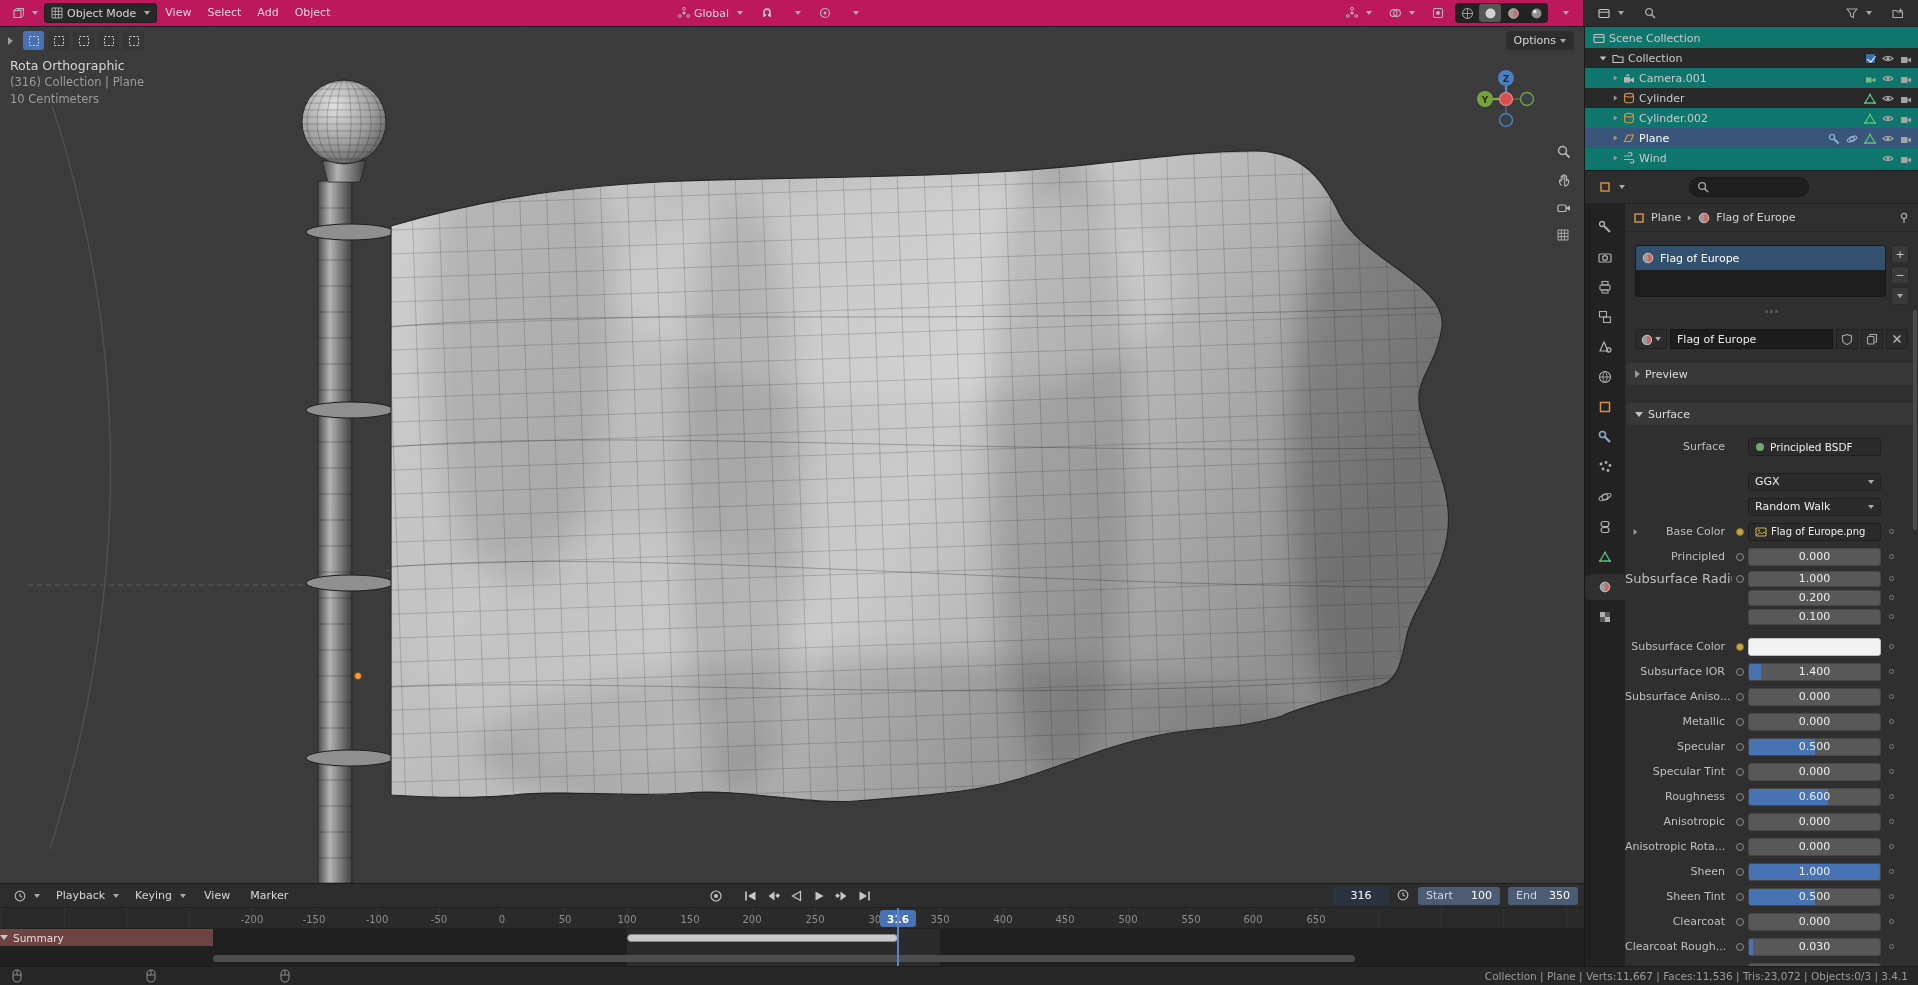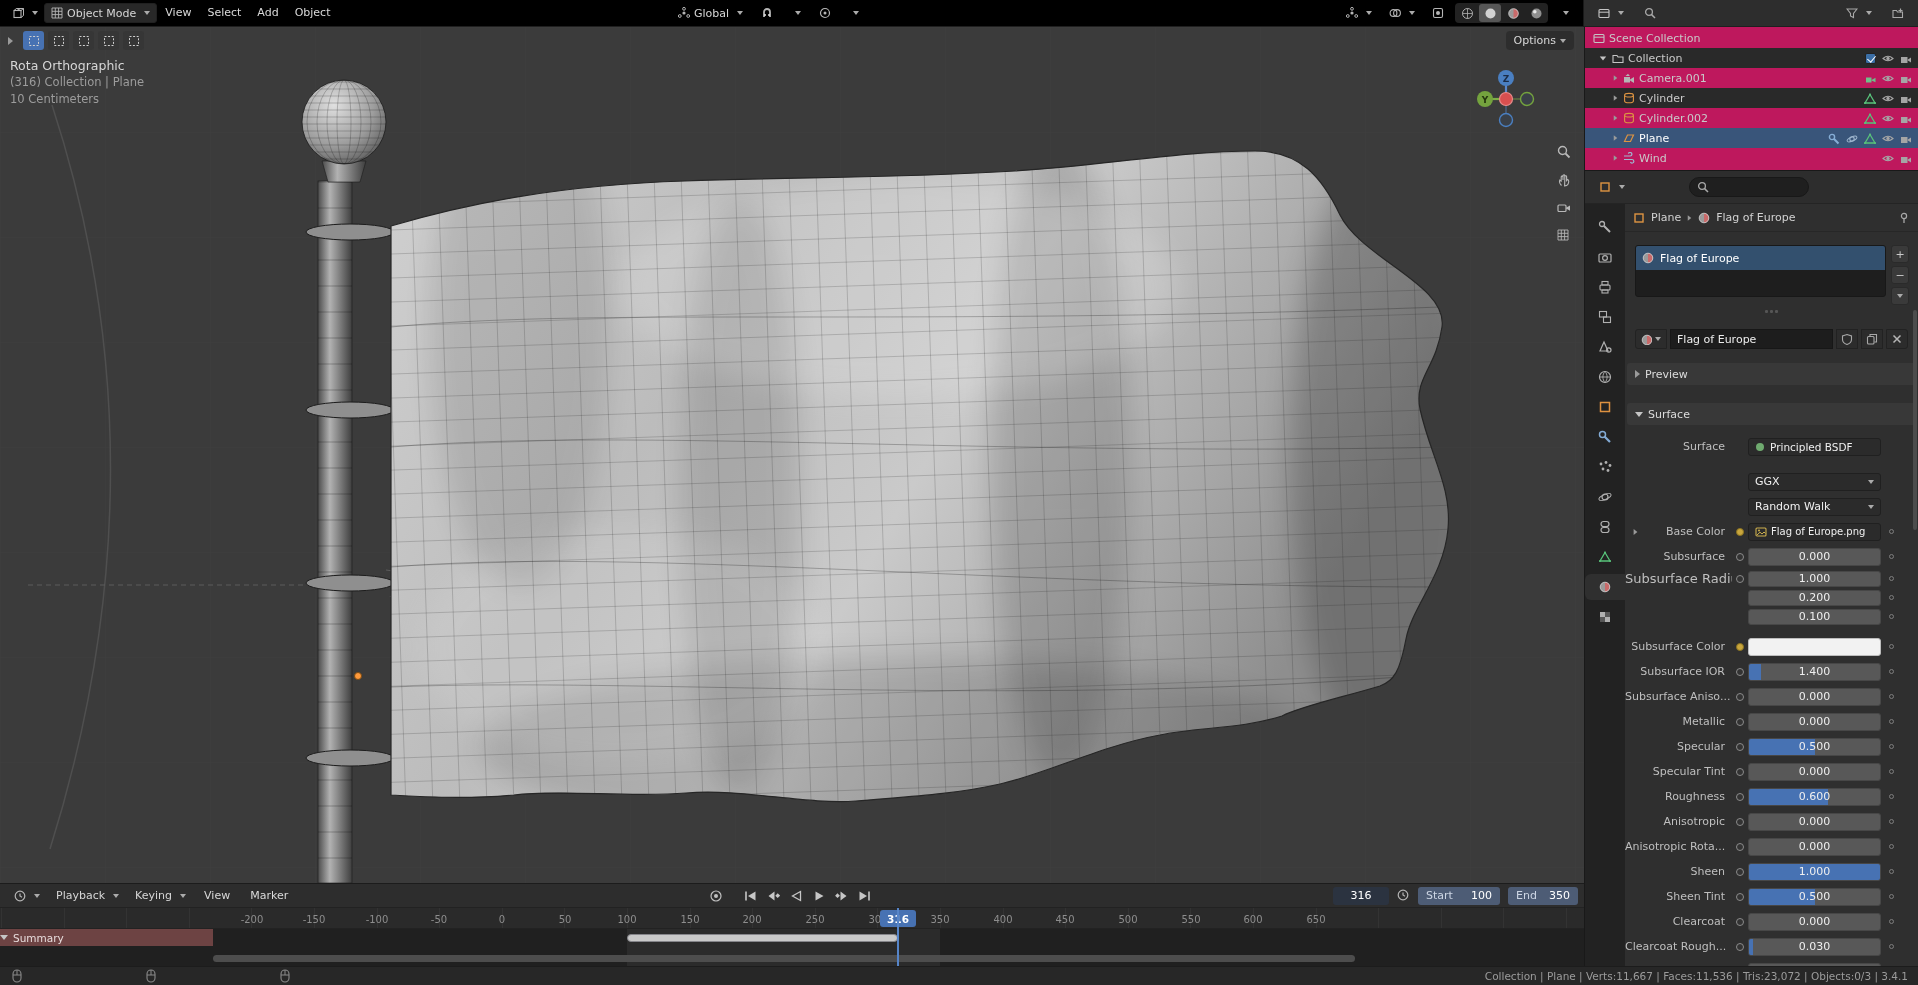--- a/index.html
+++ b/index.html
@@ -14,7 +14,7 @@
 .tri-d{display:inline-block;width:0;height:0;border-left:4px solid transparent;border-right:4px solid transparent;border-top:5px solid #c5c5c5;margin-right:5px}
 
 #topbar{position:absolute;top:0;left:0;width:1918px;height:27px;display:flex}
-.vp-header{width:1584px;height:27px;background:#000000;border-bottom:1px solid #1f1f1f;border-right:1px solid #191919;display:flex;align-items:center;padding:0 6px;position:relative}
+.vp-header{width:1584px;height:27px;background:#be185d;border-bottom:1px solid #1f1f1f;border-right:1px solid #191919;display:flex;align-items:center;padding:0 6px;position:relative}
 .ol-header{flex:1;height:27px;background:#2d2d2d;border-bottom:1px solid #1f1f1f;display:flex;align-items:center;padding:0 8px;gap:8px}
 .hbtn{display:flex;align-items:center;height:20px;padding:0 6px;border-radius:3px;background:transparent;color:#d6d6d6;gap:4px}
 .hbtn.boxed{background:#282828;border:1px solid #202020}

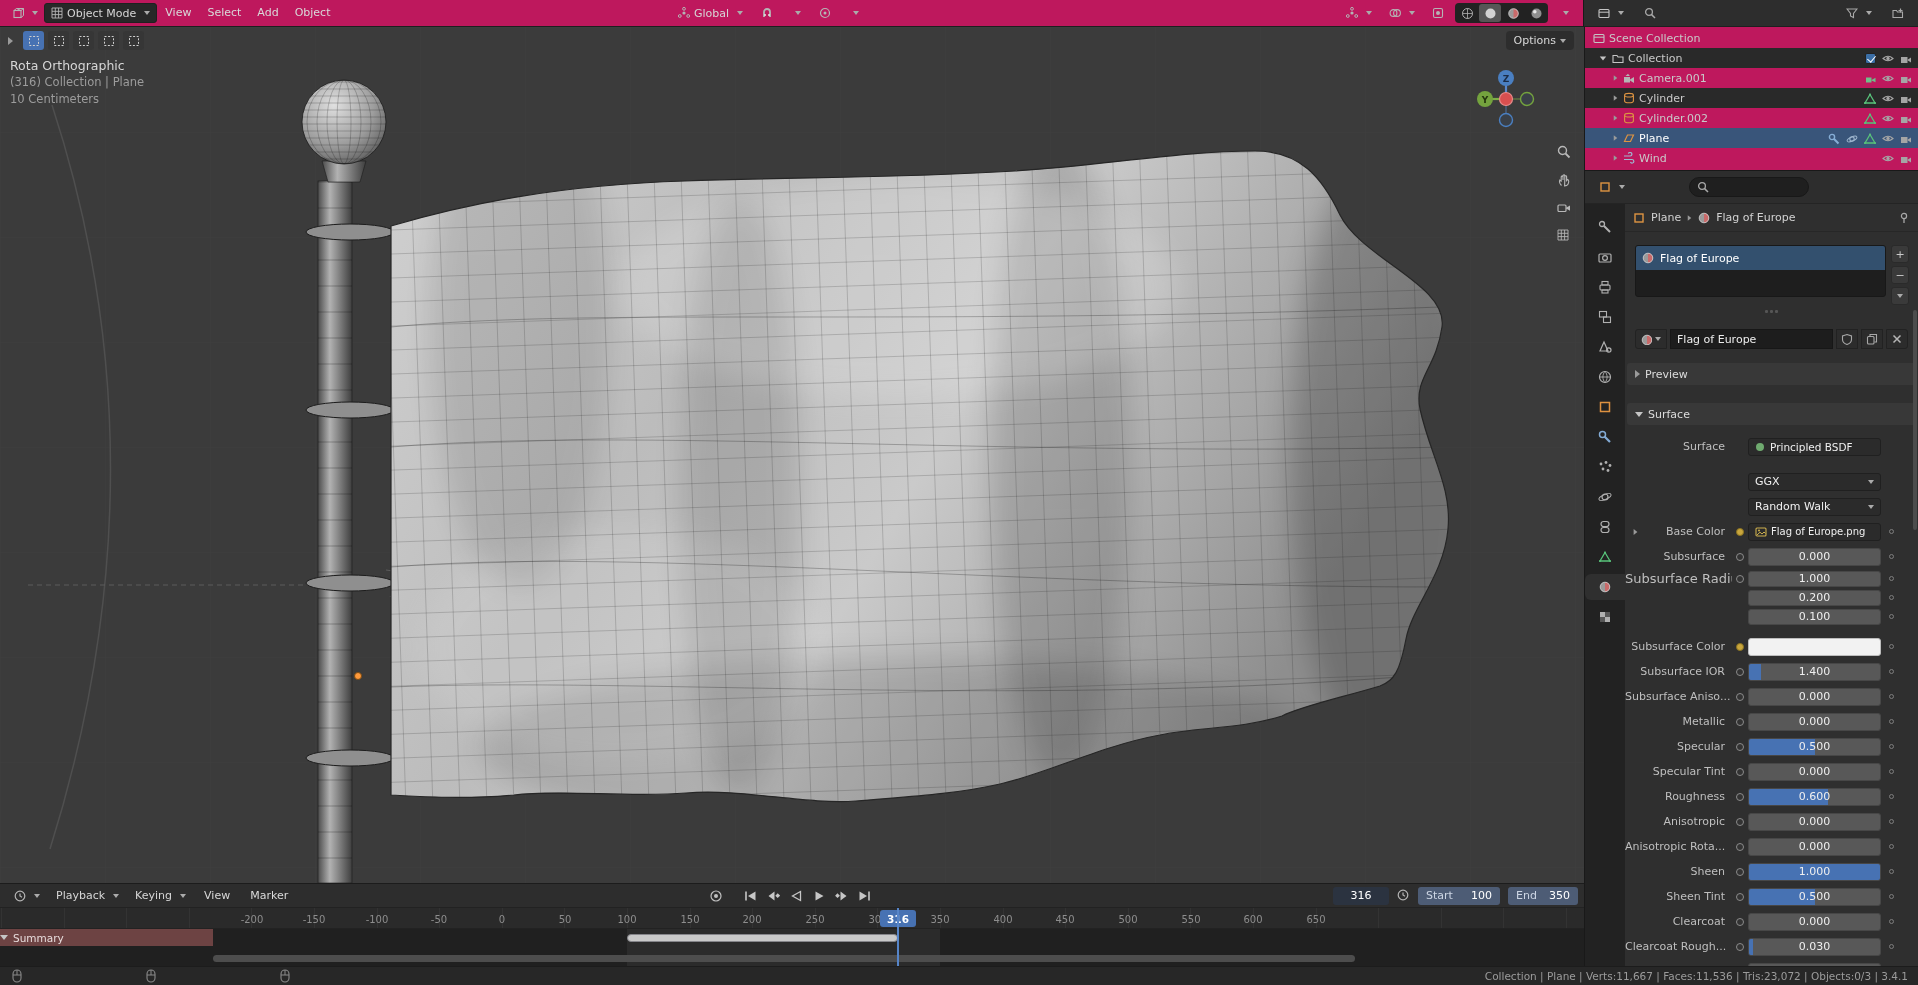--- a/index.html
+++ b/index.html
@@ -56,7 +56,7 @@
 .hscroll{position:absolute;left:213px;top:26px;width:1142px;height:7px;background:#4d4d4d;border-radius:4px}
 .tl-playhead{position:absolute;left:897px;top:24px;width:2px;height:59px;background:#5685c9}
 
-#outliner{position:relative;height:144px;background:#be185d;border-bottom:1px solid #191919;overflow:hidden;padding-top:1px}
+#outliner{position:relative;height:144px;background:#0f766e;border-bottom:1px solid #191919;overflow:hidden;padding-top:1px}
 .orow{display:flex;align-items:center;height:20px;padding-right:6px;color:#c9c9c9}
 .orow:nth-child(even){background:#292929}
 .orow.selected{background:#39557a;color:#fff}

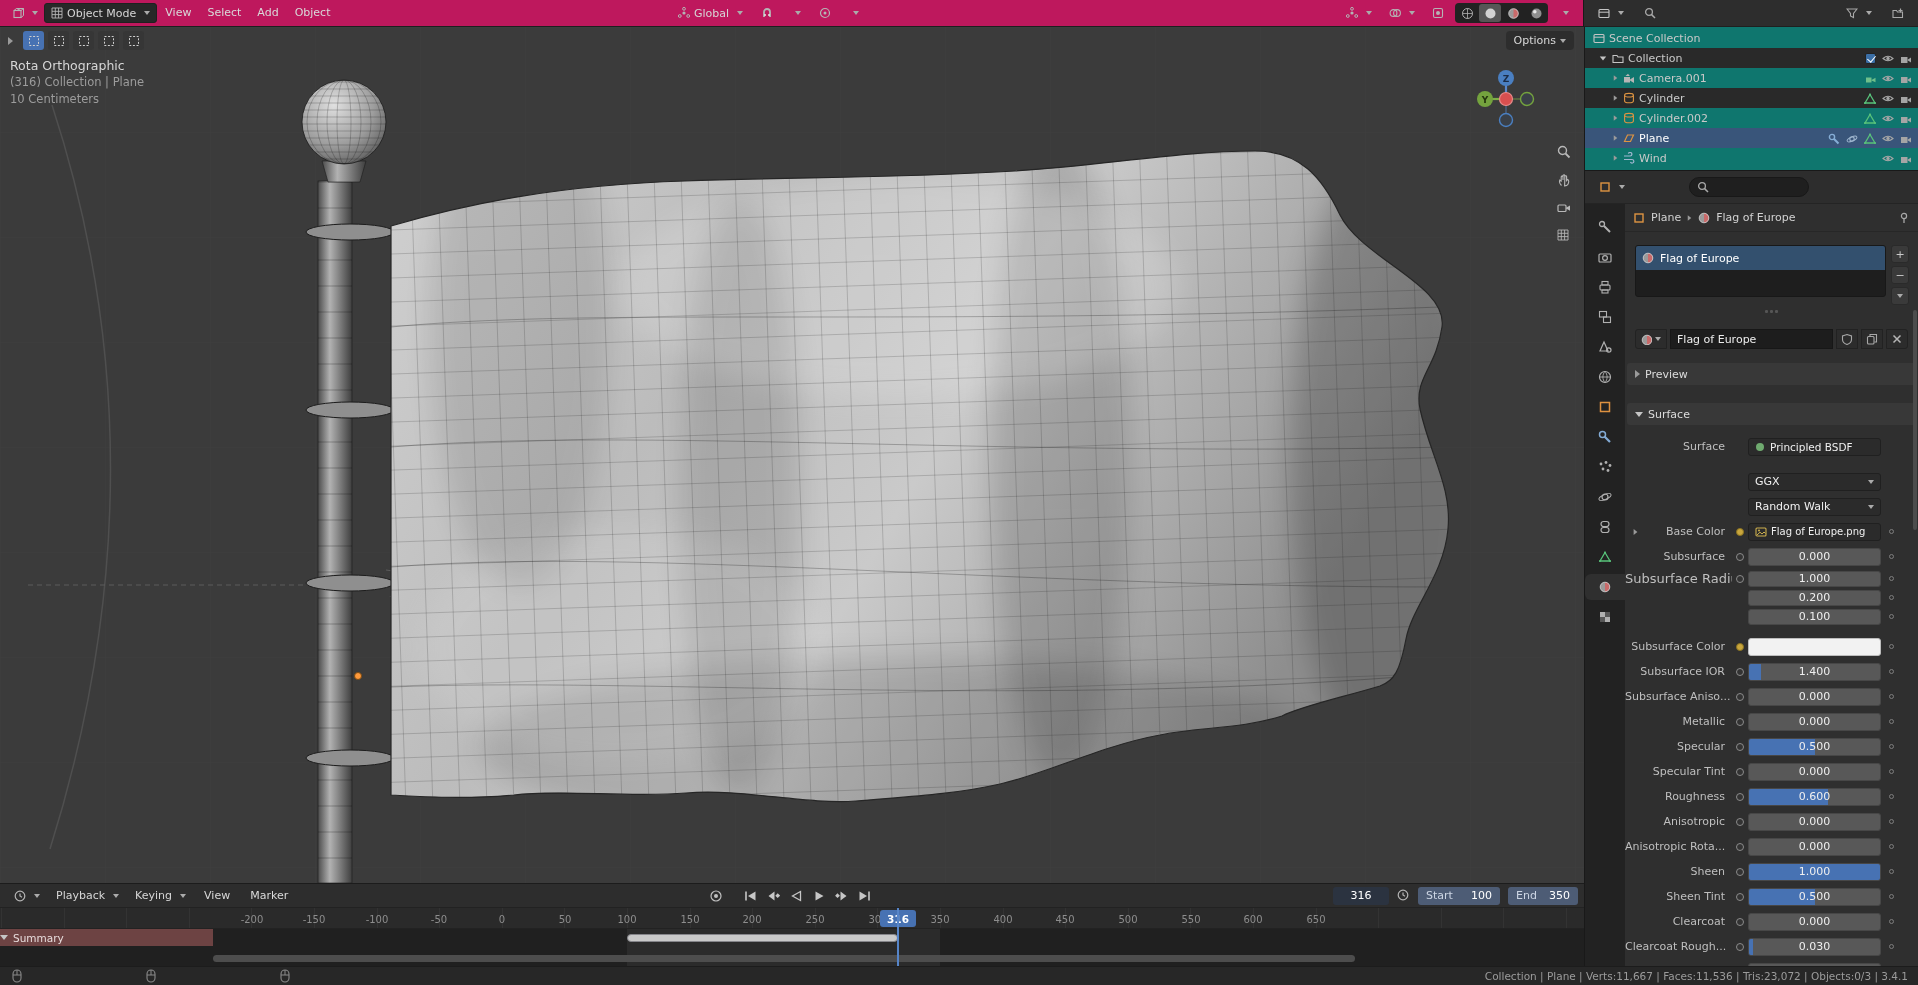--- a/index.html
+++ b/index.html
@@ -1047,7 +1047,7 @@
                 </div>
 
                 <div class="prow">
-                  <div class="plabel">Subsurface</div>
+                  <div class="plabel">Principled</div>
                   <span class="socket">
                       <i></i>
                     </span>

